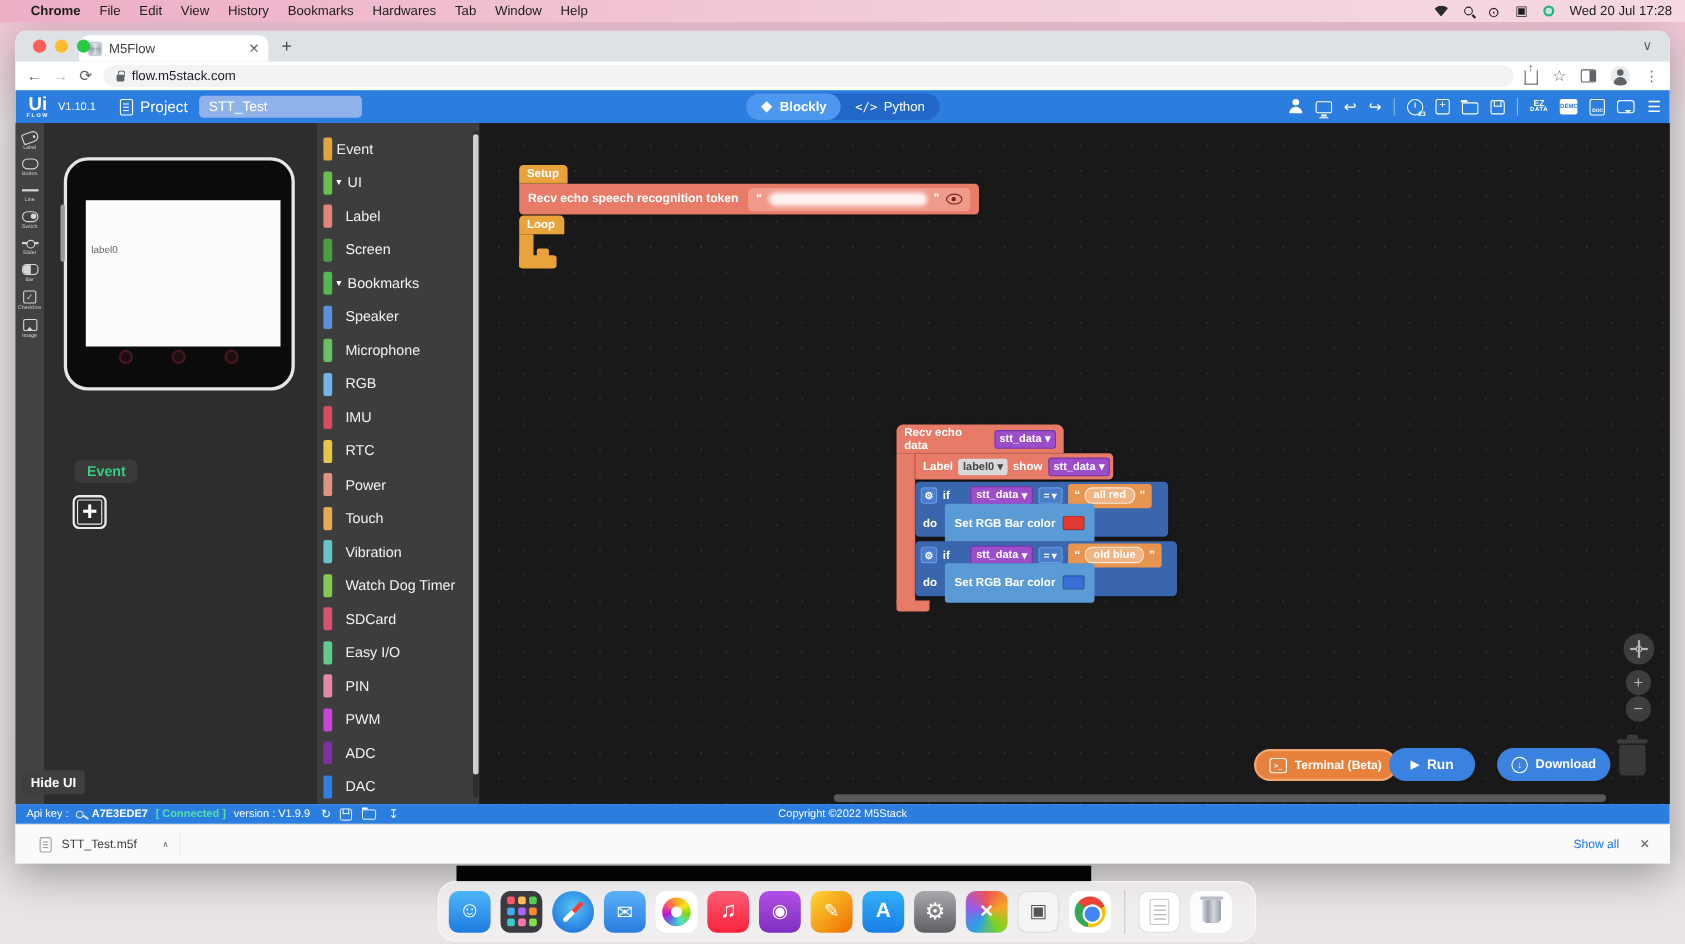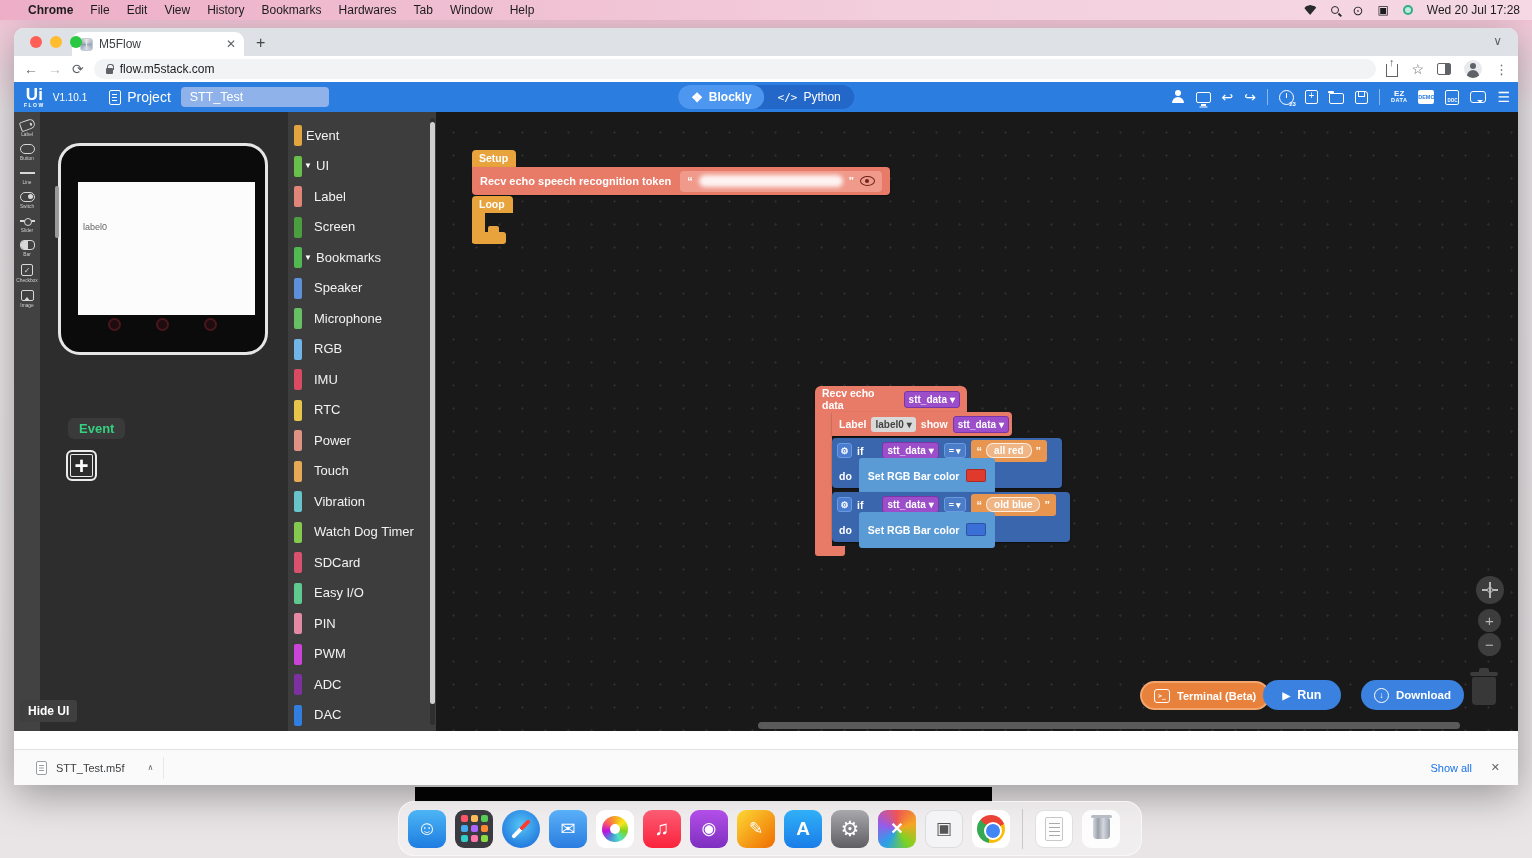--- a/index.html
+++ b/index.html
@@ -672,6 +672,18 @@
       </div>
     </div>
 
+    <div class="m5status">
+      <span>Api key :</span>
+      <span class="key-ic"></span>
+      <span style="font-weight:bold;">A7E3EDE7</span>
+      <span class="conn">[ Connected ]</span>
+      <span>version : V1.9.9</span>
+      <span class="sic">↻</span>
+      <span class="save-ic" style="transform:scale(.85);"></span>
+      <span class="folder-ic" style="transform:scale(.85); margin-top:0;"></span>
+      <span class="sic">↧</span>
+      <span class="copyright">Copyright ©2022 M5Stack</span>
+    </div>
   </div>
 
   <div class="dlbar">

